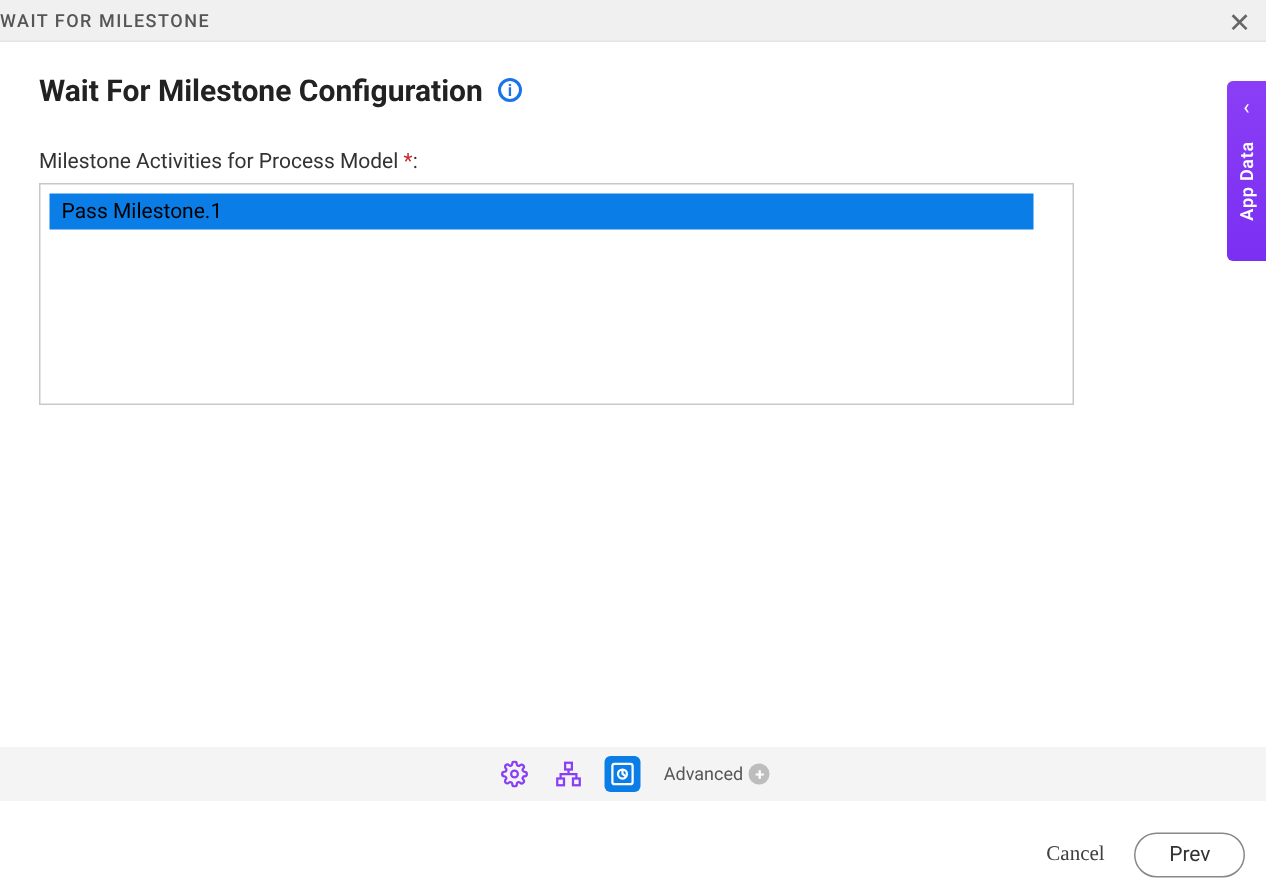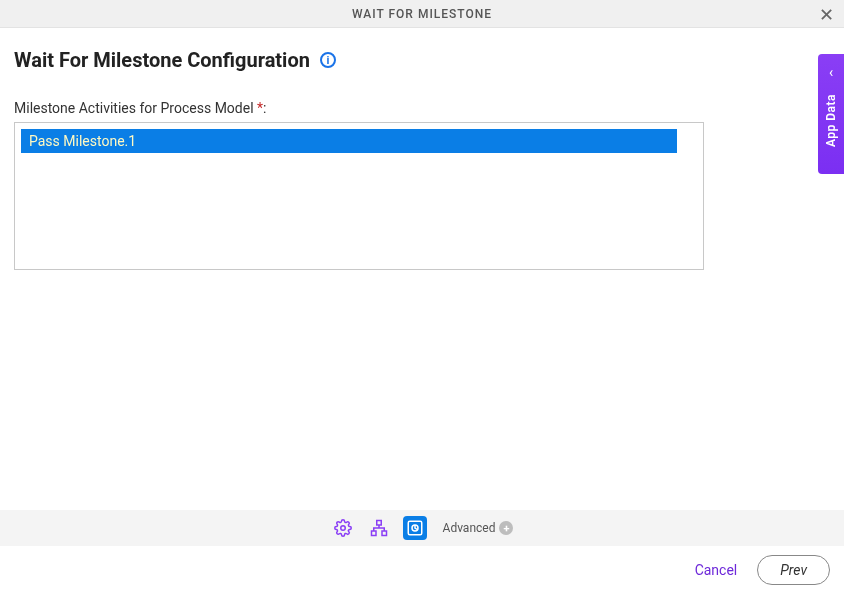--- a/index.html
+++ b/index.html
@@ -18,7 +18,6 @@
       background: #f0f0f0;
       display: flex;
       align-items: center;
-      justify-content: center;
       position: relative;
       border-bottom: 1px solid #e3e3e3;
     }

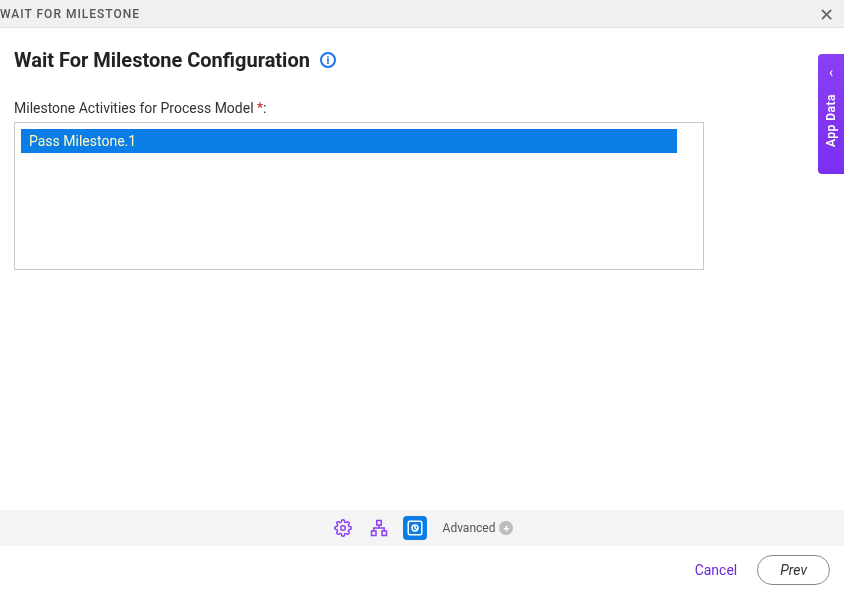--- a/index.html
+++ b/index.html
@@ -36,7 +36,7 @@
       cursor: pointer;
     }
     .content {
-      padding: 20px 14px 0 14px;
+      padding: 20px 14px 0 26px;
     }
     .page-title {
       font-size: 20px;

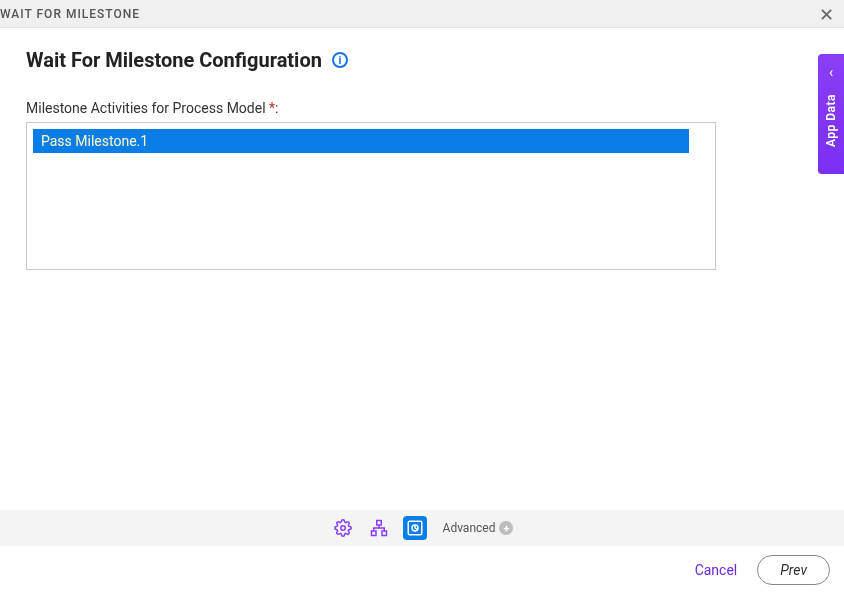--- a/index.html
+++ b/index.html
@@ -99,7 +99,7 @@
     }
     .listbox-item {
       background: #0a7ee6;
-      color: #fef9c3;
+      color: #000000;
       padding: 4px 8px;
       width: 656px;
       font-size: 14px;

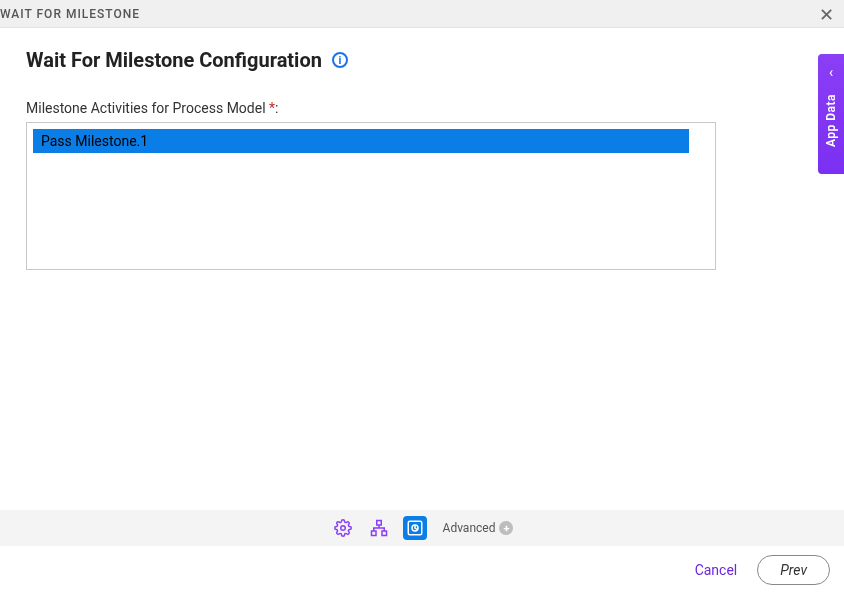--- a/index.html
+++ b/index.html
@@ -107,7 +107,7 @@
     .bottom-toolbar {
       position: absolute;
       left: 0; right: 0;
-      bottom: 48px;
+      bottom: 60px;
       height: 36px;
       background: #f4f4f4;
       display: flex;

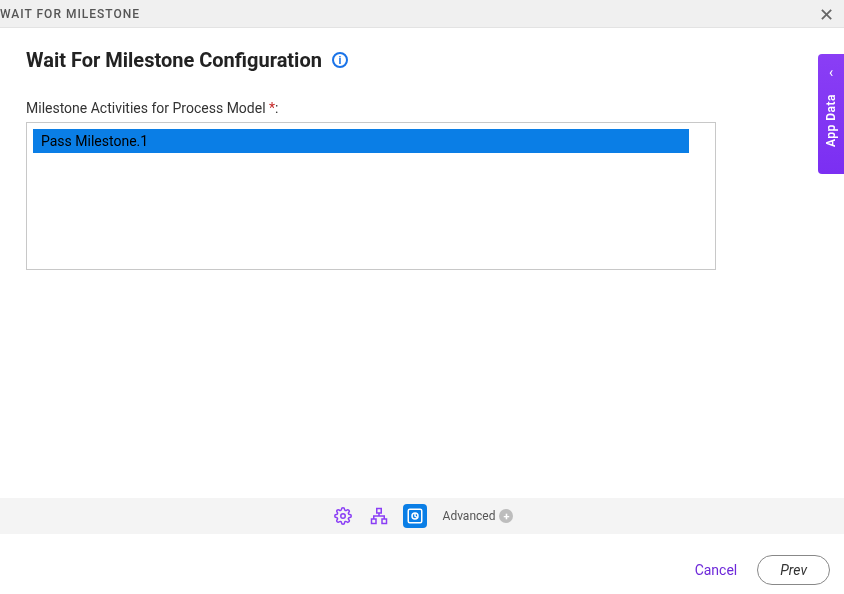--- a/index.html
+++ b/index.html
@@ -160,10 +160,11 @@
       background: #fff;
     }
     .btn-text {
-      color: #6d28d9;
+      color: #404040;
       cursor: pointer;
       font-size: 14px;
       padding: 6px 6px;
+      font-family: Liberation Serif, serif;
     }
     .btn-outline {
       border: 1px solid #888;

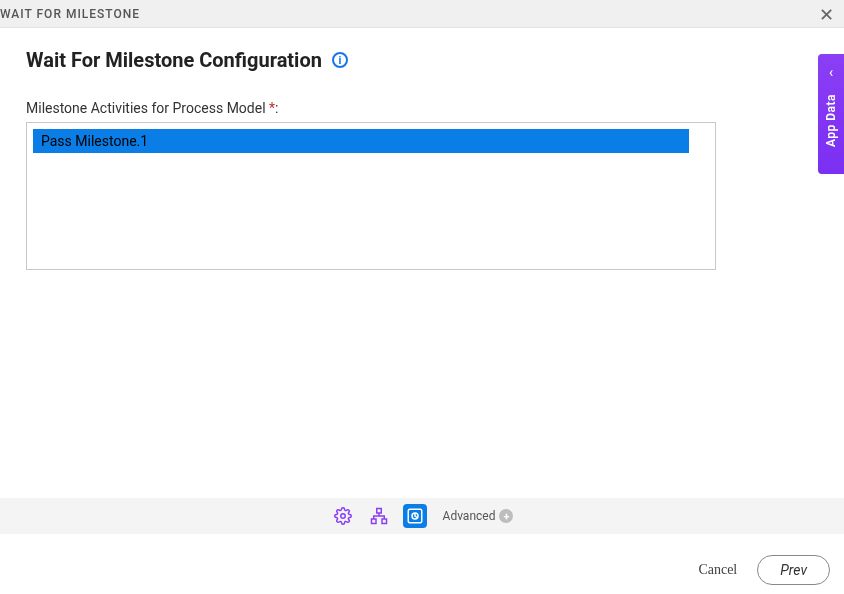--- a/index.html
+++ b/index.html
@@ -174,7 +174,6 @@
       font-size: 14px;
       color: #333;
       background: #fff;
-      font-style: italic;
     }
     .btn-primary {
       background: #0a7ee6;

